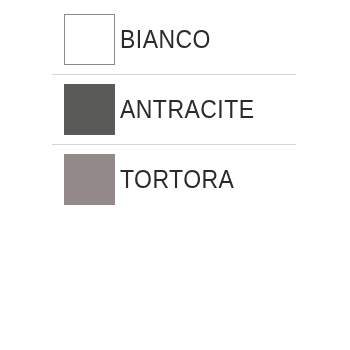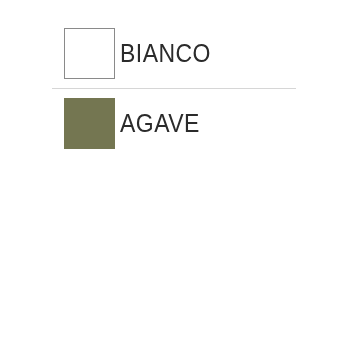--- a/index.html
+++ b/index.html
@@ -22,7 +22,7 @@
     position: relative;
     display: flex;
     flex-direction: column;
-    padding-top: 18px;
+    padding-top: 4px;
   }
 
   .swatch-row {

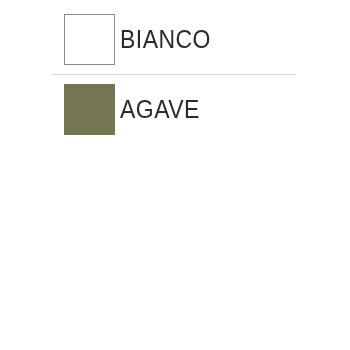--- a/index.html
+++ b/index.html
@@ -80,6 +80,10 @@
     <div class="swatch-label" style="color: rgb(43, 43, 43);">BIANCO</div>
   </div>
 
+  <div class="swatch-row">
+    <div class="swatch-chip" style="background: rgb(90, 90, 88);"></div>
+    <div class="swatch-label" style="color: rgb(43, 43, 43);">ANTRACITE</div>
+  </div>
 
 
   <div class="swatch-row">

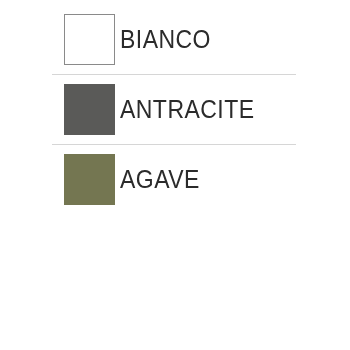--- a/index.html
+++ b/index.html
@@ -85,6 +85,10 @@
     <div class="swatch-label" style="color: rgb(43, 43, 43);">ANTRACITE</div>
   </div>
 
+  <div class="swatch-row">
+    <div class="swatch-chip" style="background: rgb(148, 138, 138);"></div>
+    <div class="swatch-label" style="color: rgb(43, 43, 43);">TORTORA</div>
+  </div>
 
   <div class="swatch-row">
     <div class="swatch-chip" style="background: rgb(116, 118, 81);"></div>

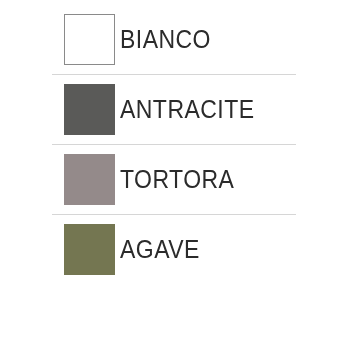--- a/index.html
+++ b/index.html
@@ -90,10 +90,6 @@
     <div class="swatch-label" style="color: rgb(43, 43, 43);">TORTORA</div>
   </div>
 
-  <div class="swatch-row">
-    <div class="swatch-chip" style="background: rgb(116, 118, 81);"></div>
-    <div class="swatch-label" style="color: rgb(43, 43, 43);">AGAVE</div>
-  </div>
 
 
 </div>

